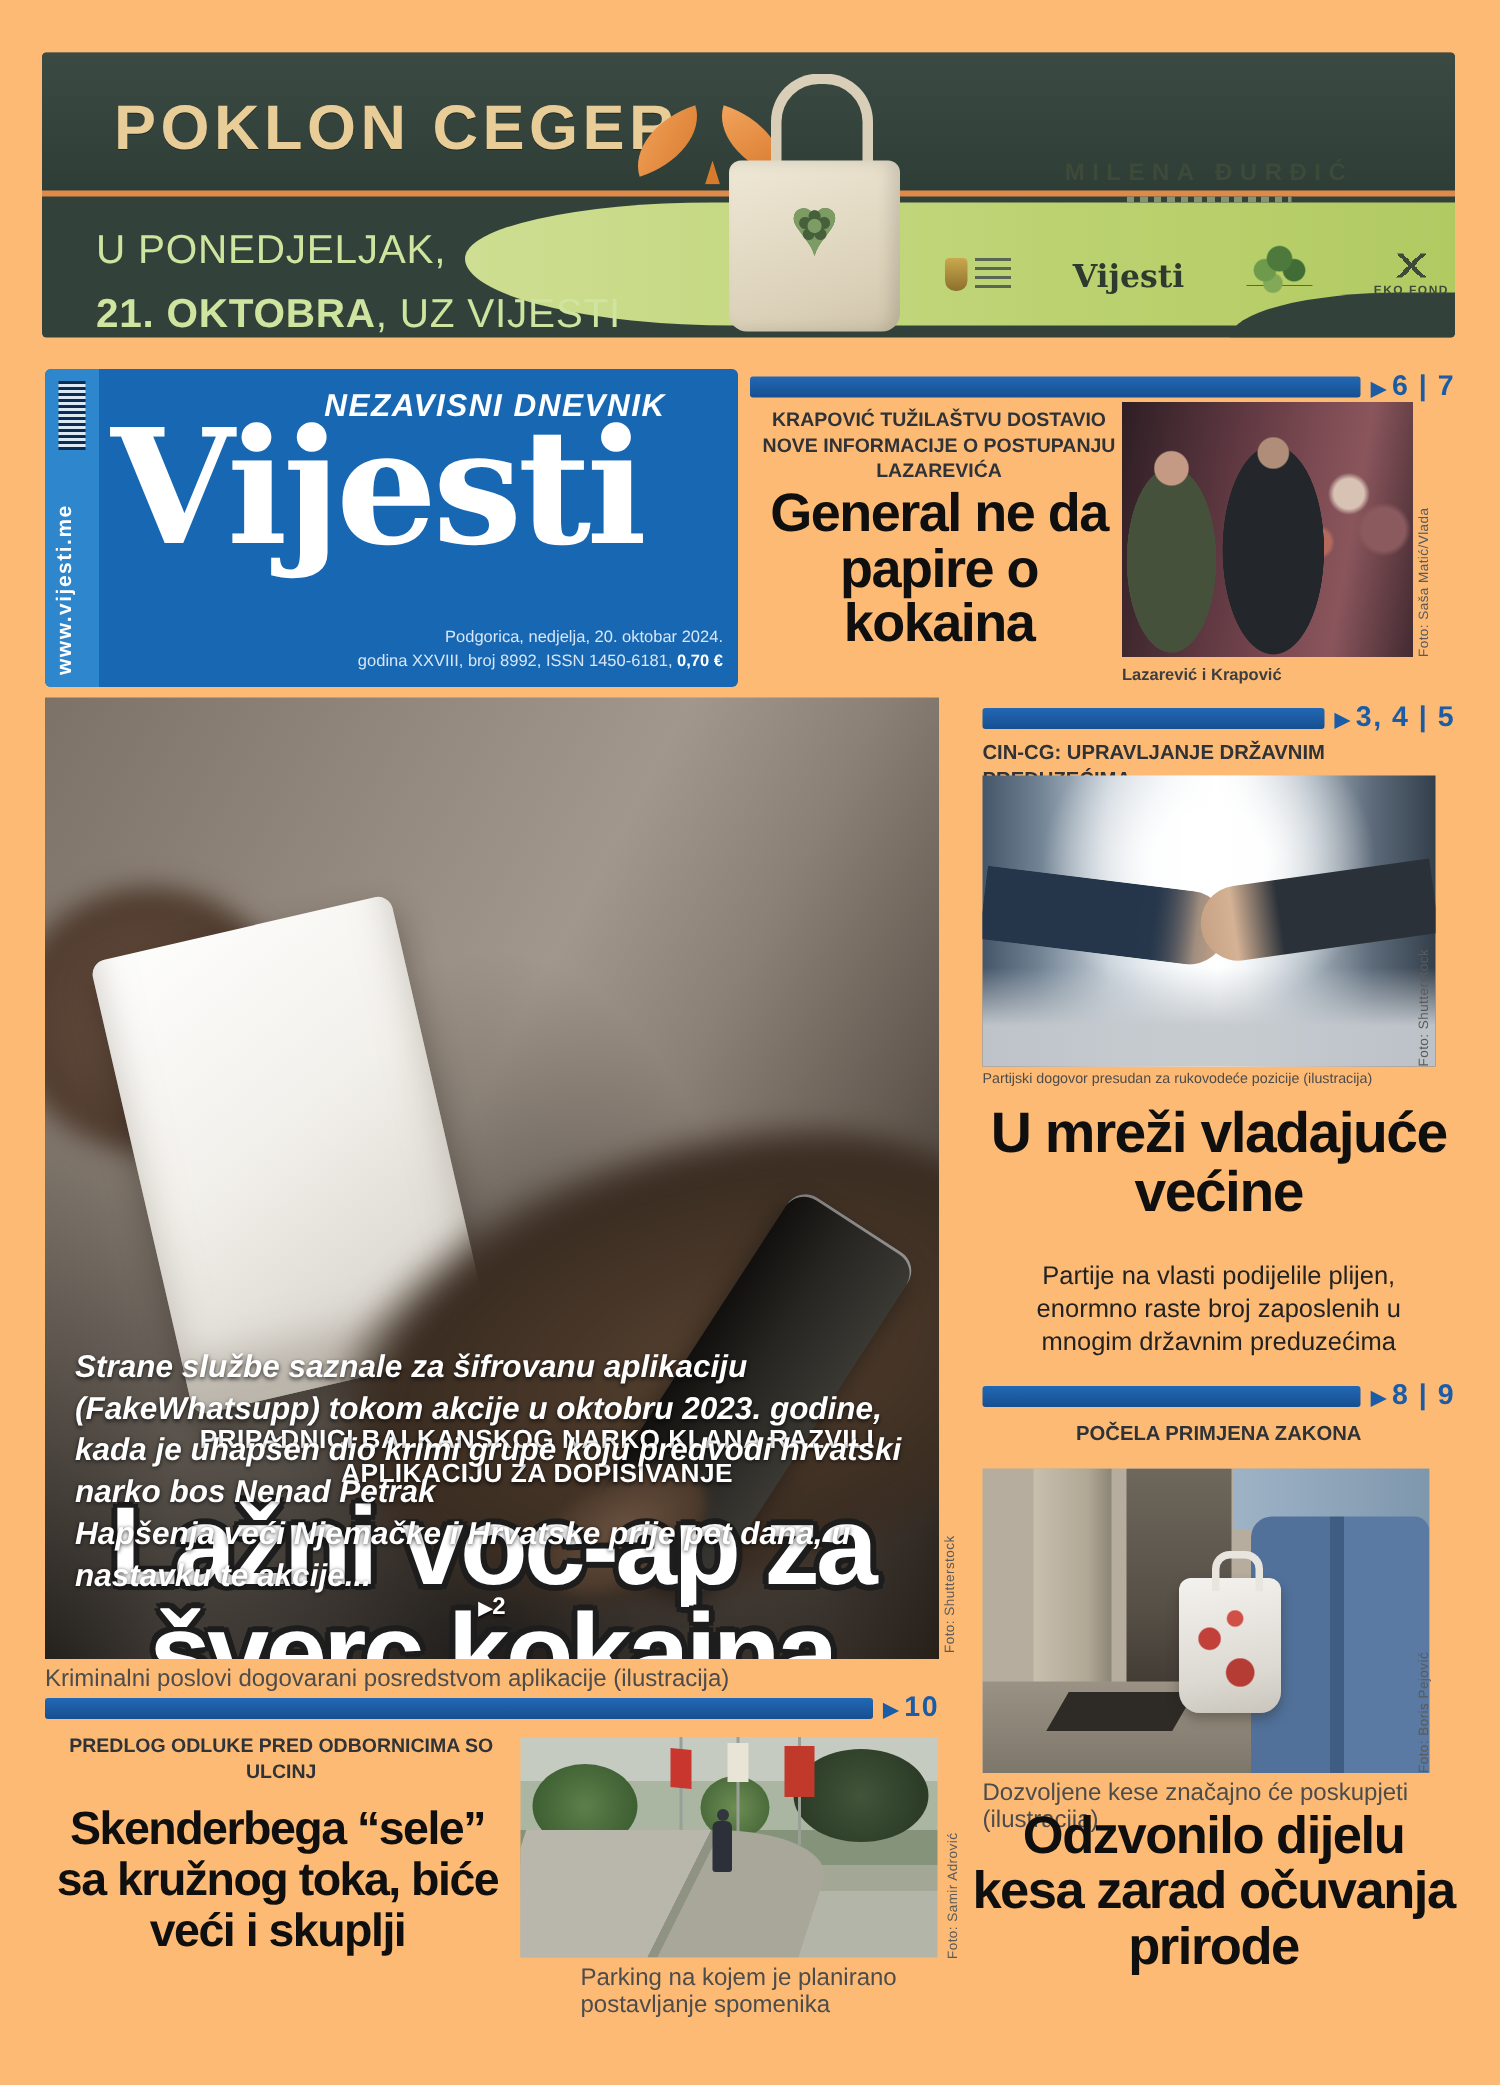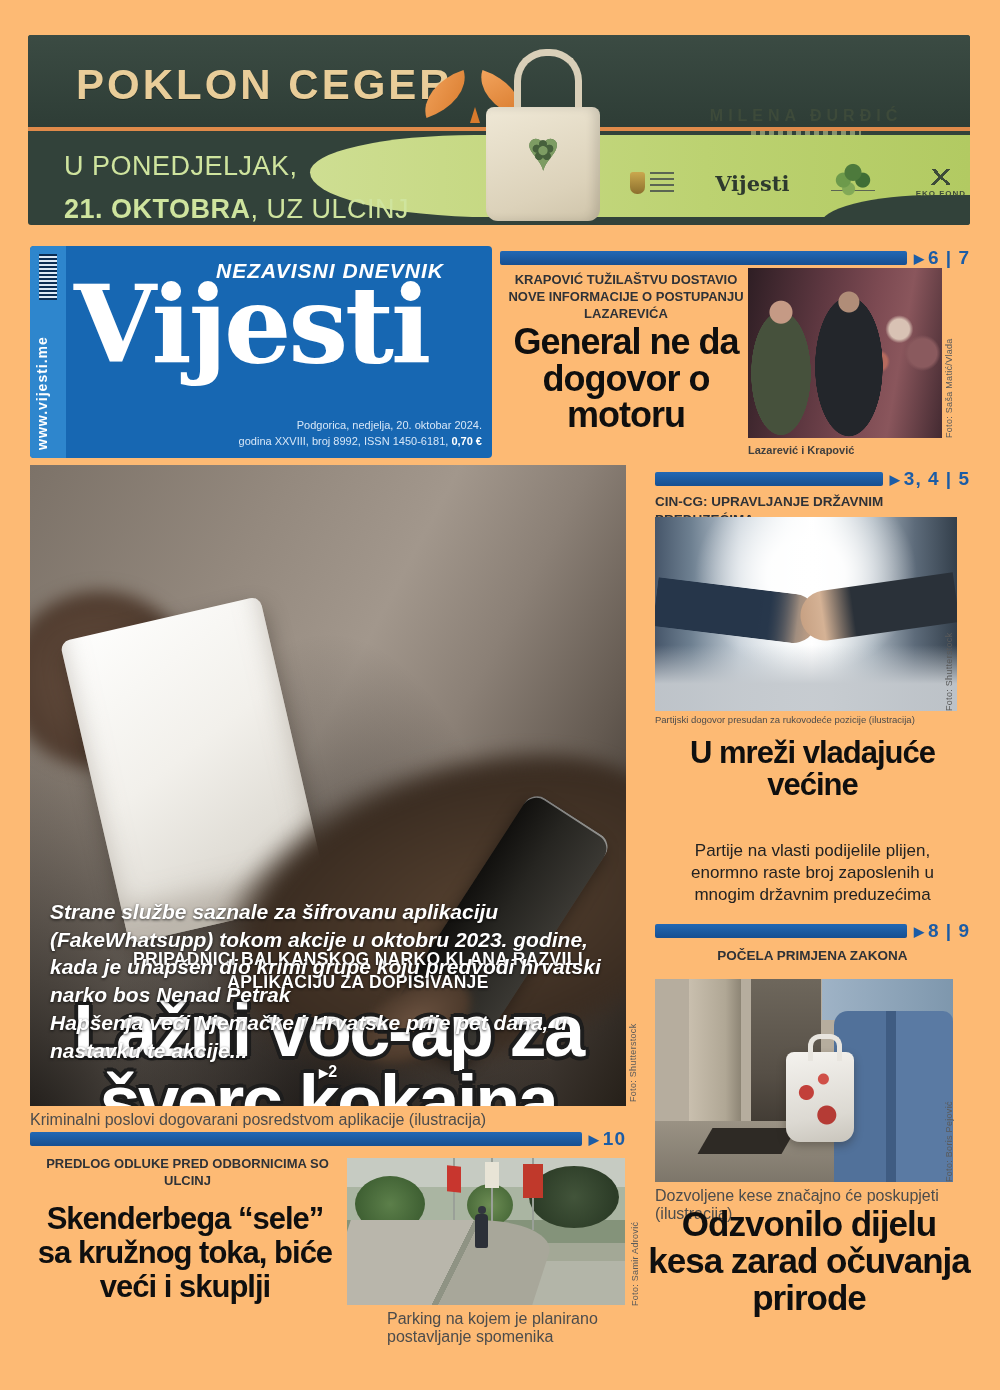--- a/index.html
+++ b/index.html
@@ -243,7 +243,7 @@
 
     <div class="banner-sched">
       <div class="l1">U PONEDJELJAK,</div>
-      <div class="l2"><span class="b">21. OKTOBRA</span><span>, UZ ULCINJ</span></div>
+      <div class="l2"><span class="b">21. OKTOBRA</span><span>, UZ VIJESTI</span></div>
     </div>
 
     <div class="tote">

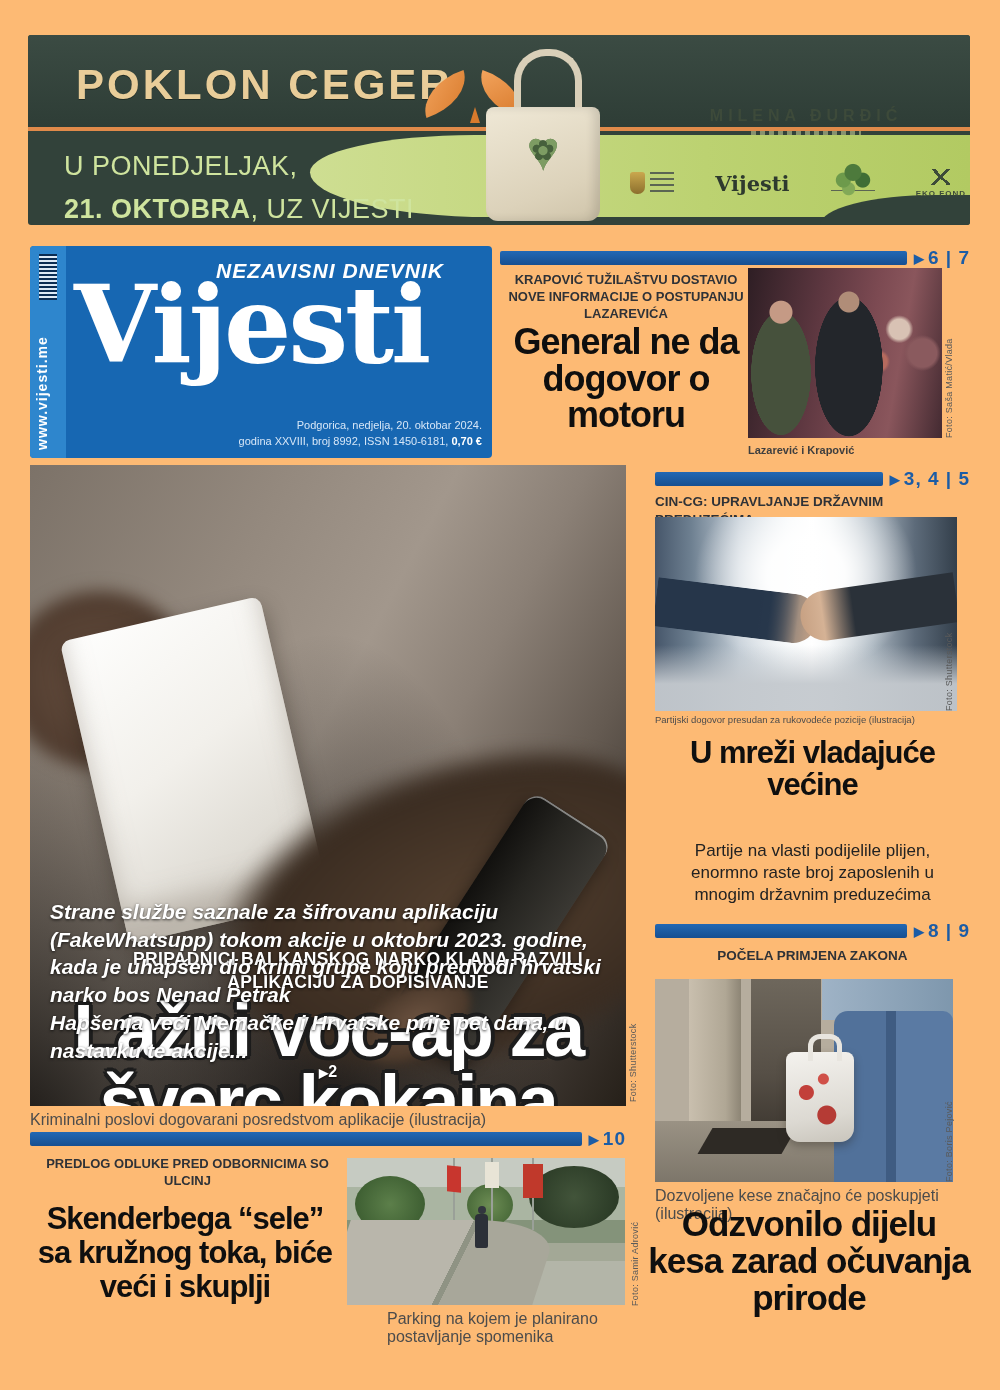--- a/index.html
+++ b/index.html
@@ -295,7 +295,7 @@
       </div>
   </div>
   <div class="kicker gen-kicker">KRAPOVIĆ TUŽILAŠTVU DOSTAVIO NOVE INFORMACIJE O POSTUPANJU LAZAREVIĆA</div>
-  <div class="headline gen-headline">General ne da dogovor o motoru</div>
+  <div class="headline gen-headline">General ne da papire o kokaina</div>
   <div class="photo photo-general"></div>
   <div class="caption gen-caption">Lazarević i Krapović</div>
   <div class="credit-v" style="left:944px;top:268px;height:170px;">Foto: Saša Matić/Vlada</div>

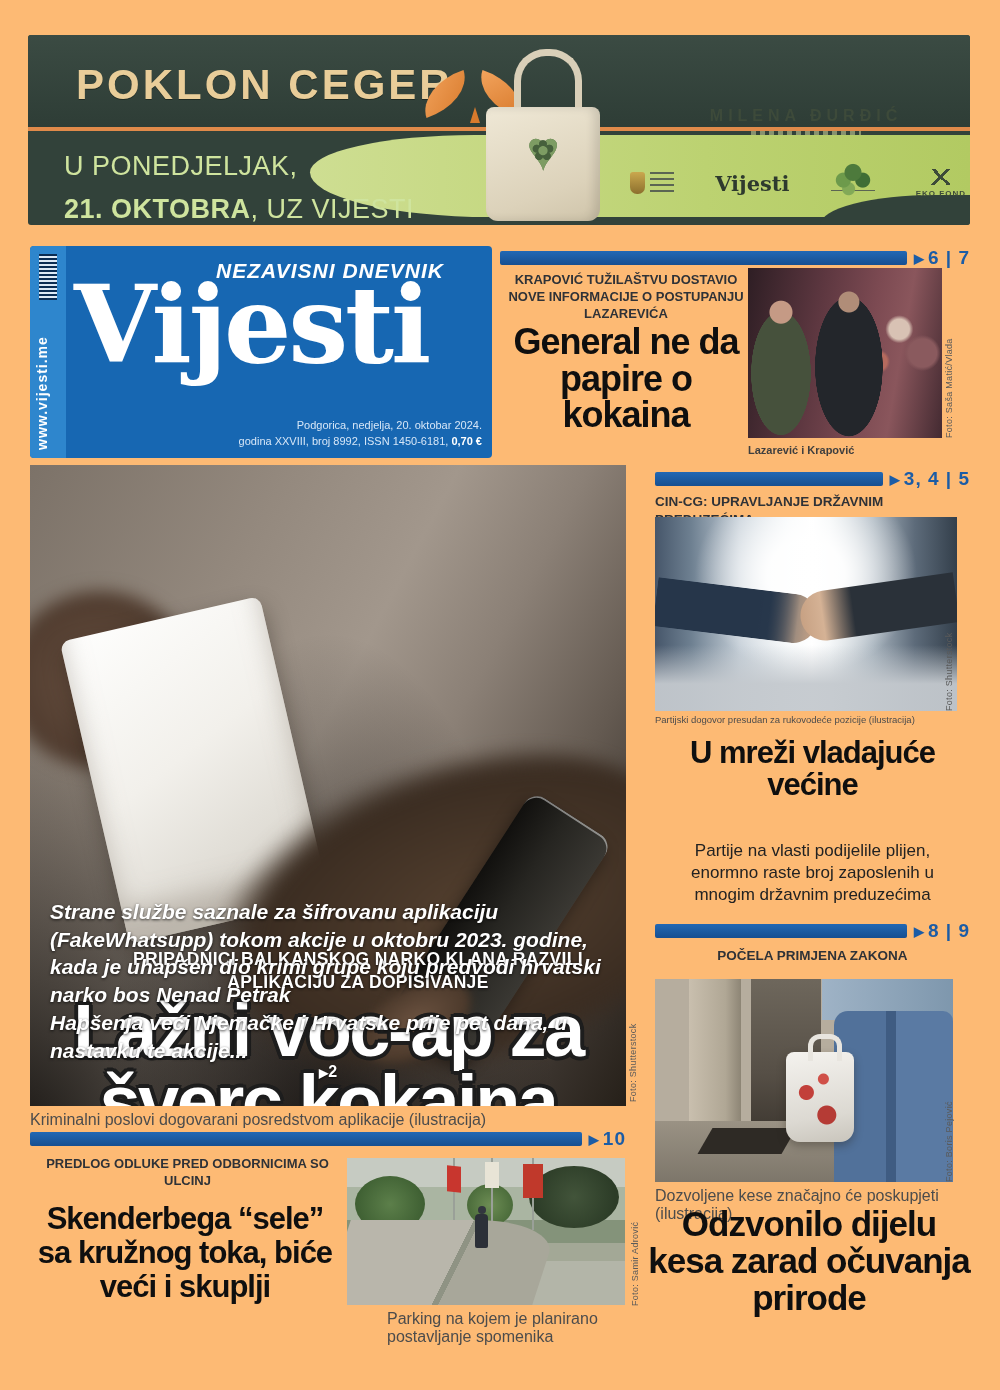--- a/index.html
+++ b/index.html
@@ -162,7 +162,7 @@
       border-radius:40px 0 0 40px;
       background:linear-gradient(270deg,#2a3139 0 66%,#d5b295 86%,#c7a183 100%);}
   .cin-caption{position:absolute;left:655px;top:714px;width:302px;font-size:9.5px;}
-  .cin-headline{position:absolute;left:655px;top:737px;width:315px;text-align:center;font-size:31px;}
+  .cin-headline{position:absolute;left:655px;top:737px;width:315px;text-align:center;font-size:38px;}
   .cin-deck{position:absolute;left:660px;top:840px;width:305px;text-align:center;
       font-size:17px;color:#222;line-height:1.28;font-weight:500;}
   .credit-cin{left:944px;top:517px;height:194px;}

